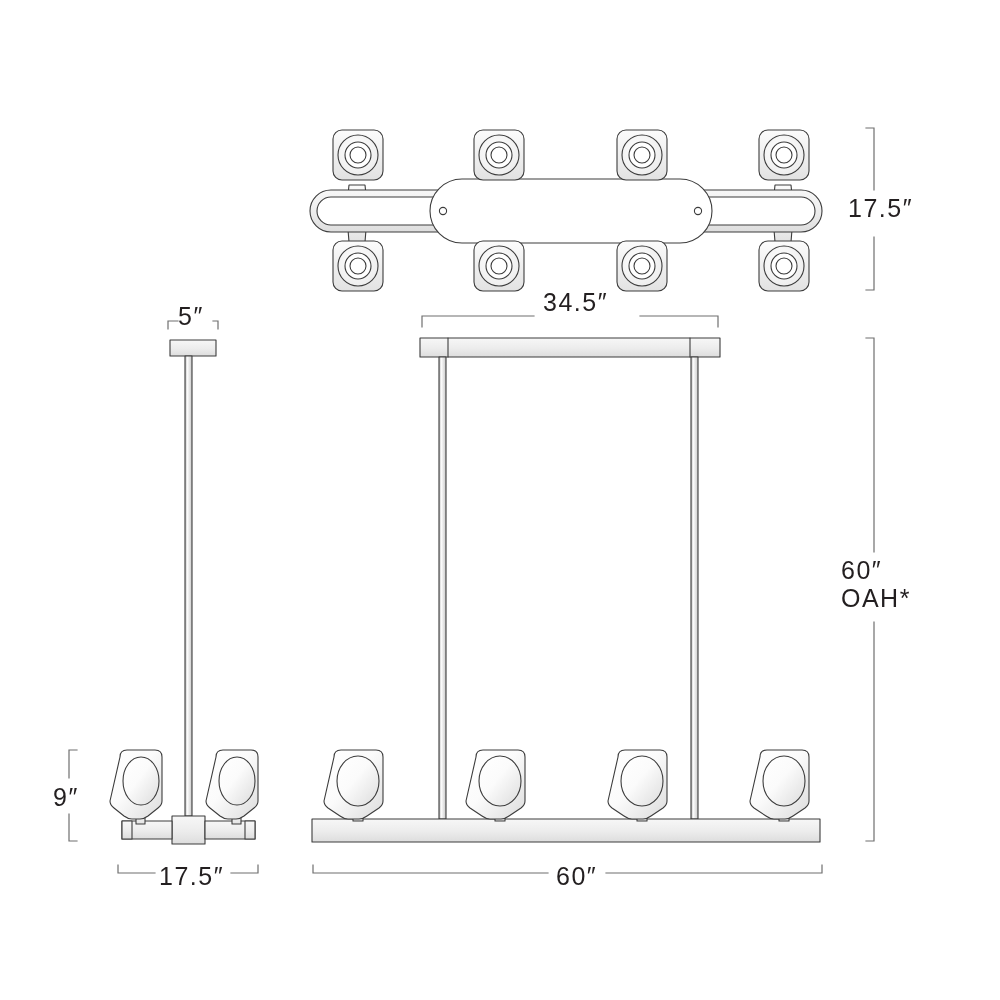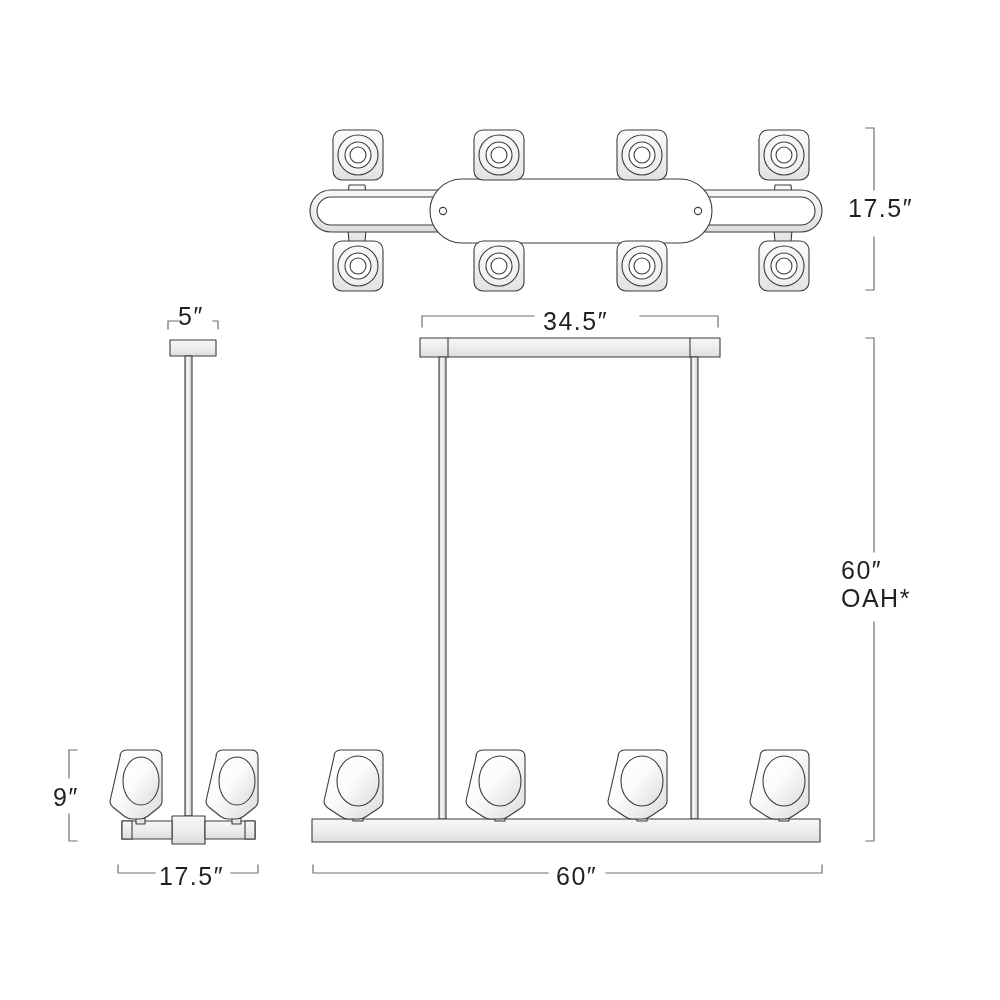--- a/index.html
+++ b/index.html
@@ -37,7 +37,7 @@
     line-height: 1.12;
   }
   .dim-17-5-top   { left: 848px; top: 194px;  font-size: 25px; }
-  .dim-34-5       { left: 543px; top: 307px;  font-size: 25px; }
+  .dim-34-5       { left: 543px; top: 288px;  font-size: 25px; }
   .dim-5          { left: 178px; top: 302px;  font-size: 25px; }
   .dim-60-oah     { left: 841px; top: 556px;  font-size: 25px; text-align: left; }
   .dim-9          { left: 53px;  top: 783px;  font-size: 25px; }

